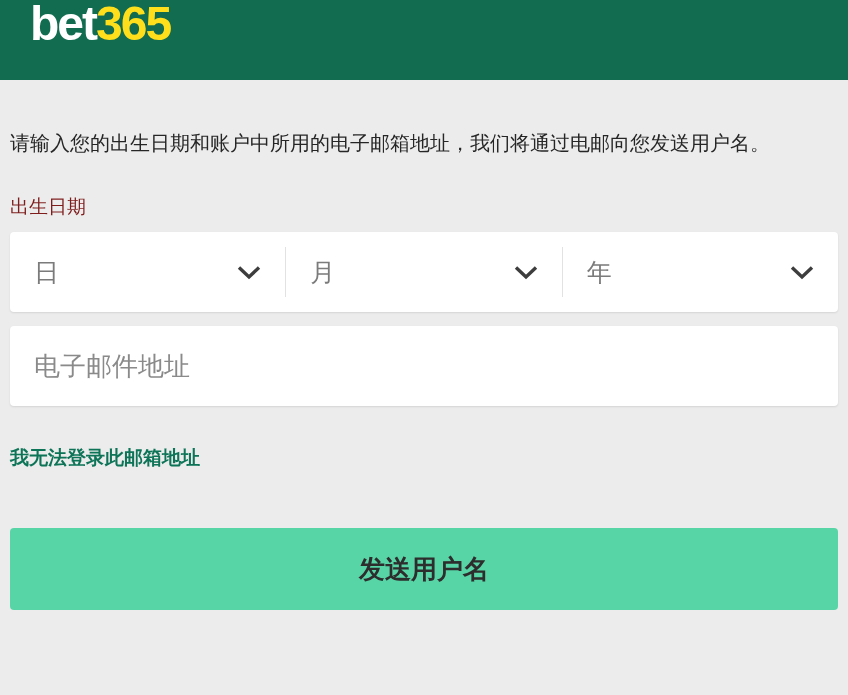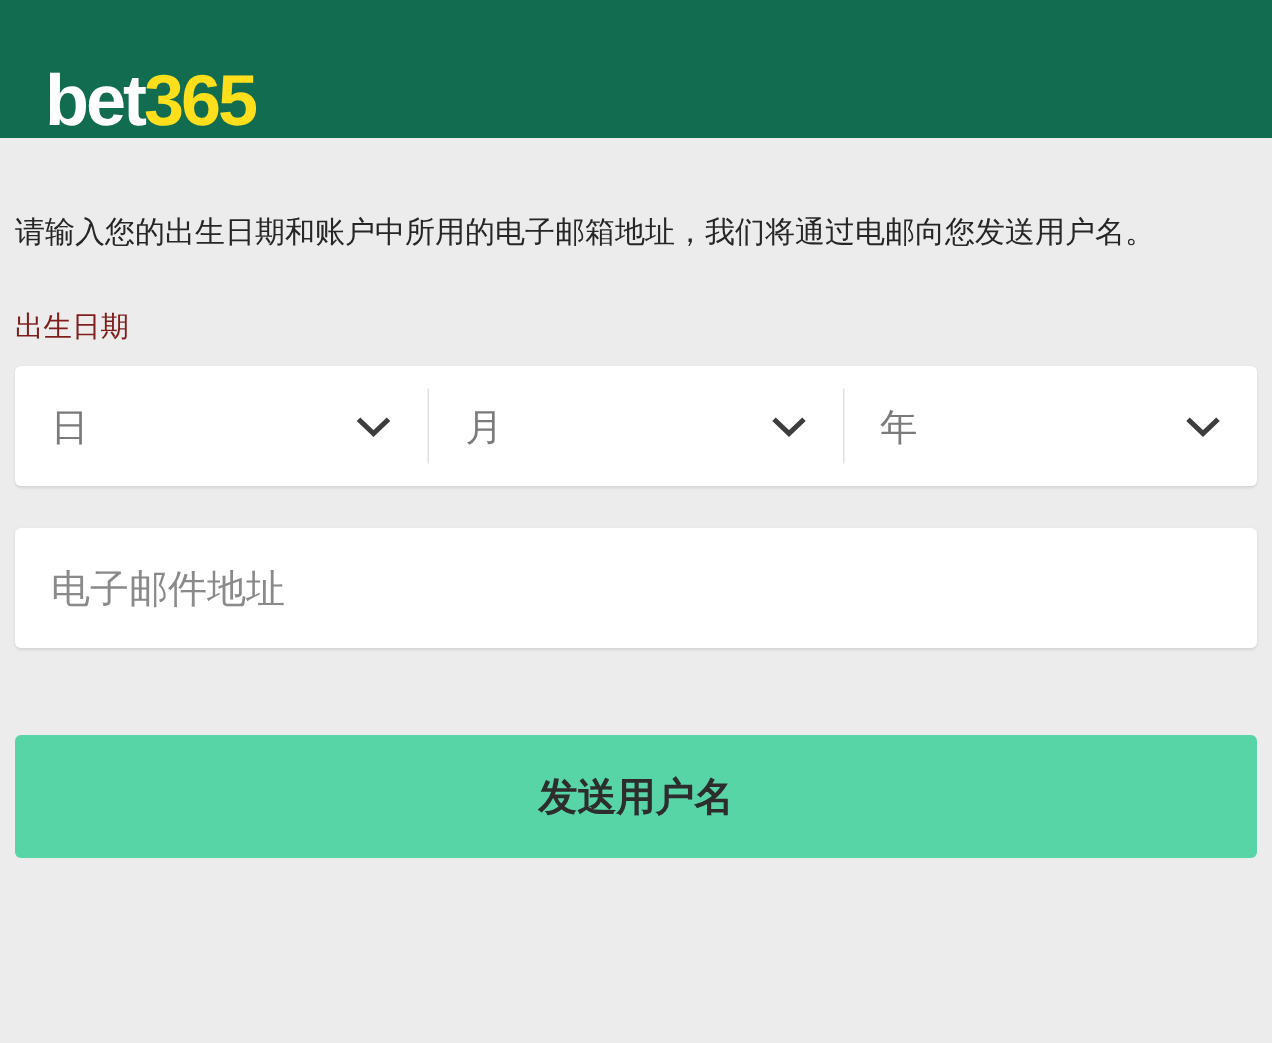--- a/index.html
+++ b/index.html
@@ -11,10 +11,10 @@
   }
   
   .app-header {
-    height: 92px;
+    height: 80px;
     background: var(--header-green, #126c50);
     display: flex;
-    align-items: flex-end;
+    align-items: flex-start;
     padding-left: 30px;
   }
   .logo {

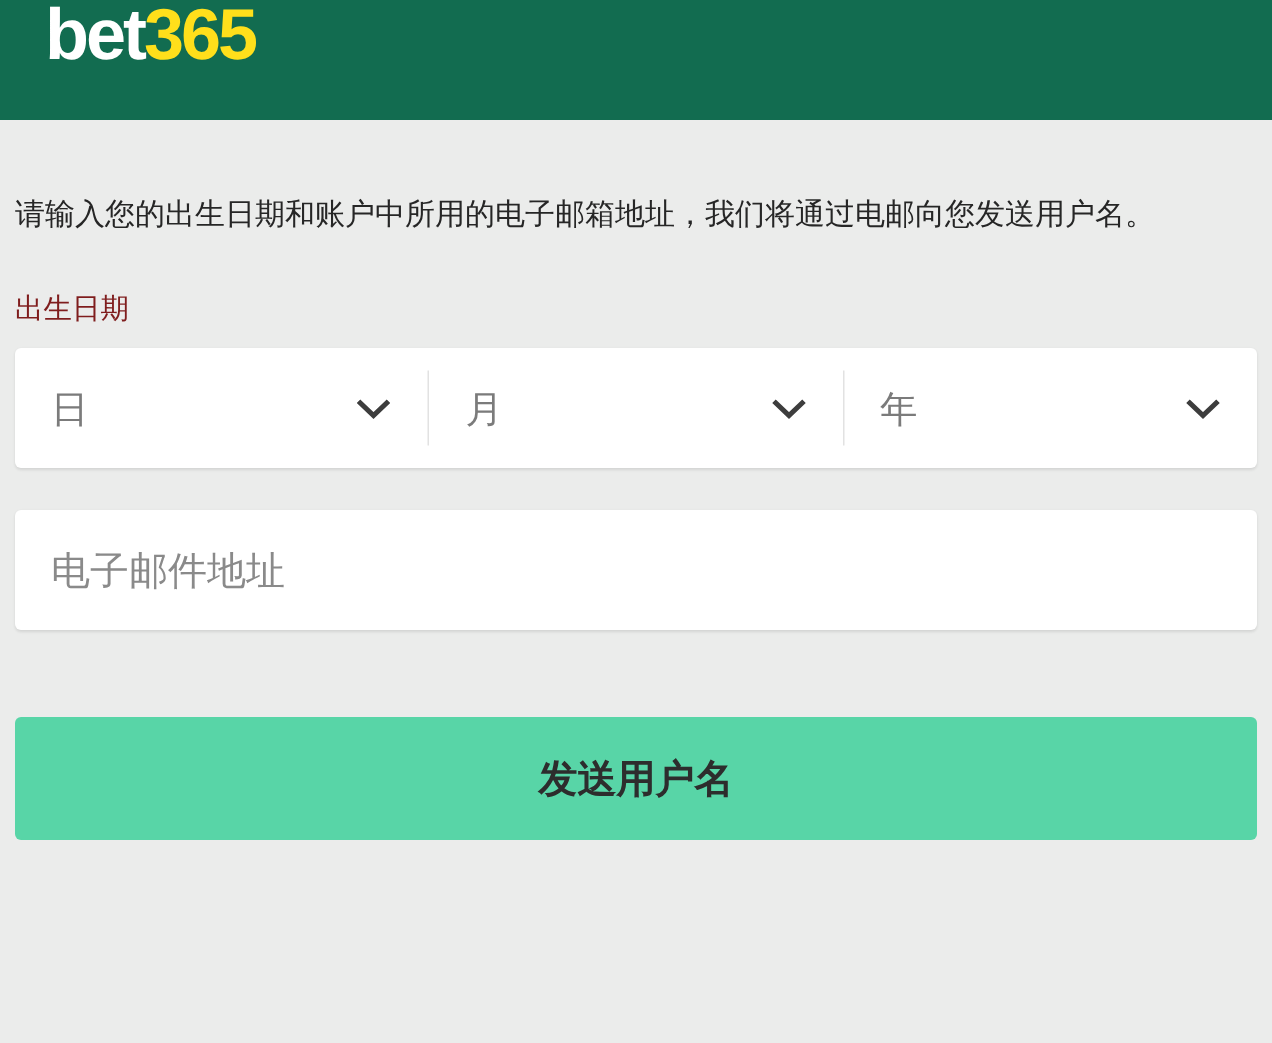--- a/index.html
+++ b/index.html
@@ -86,7 +86,7 @@
     display: block;
     width: 100%;
     height: 80px;
-    margin-top: 28px;
+    margin-top: 14px;
     background: #ffffff;
     border: none;
     border-radius: 4px;

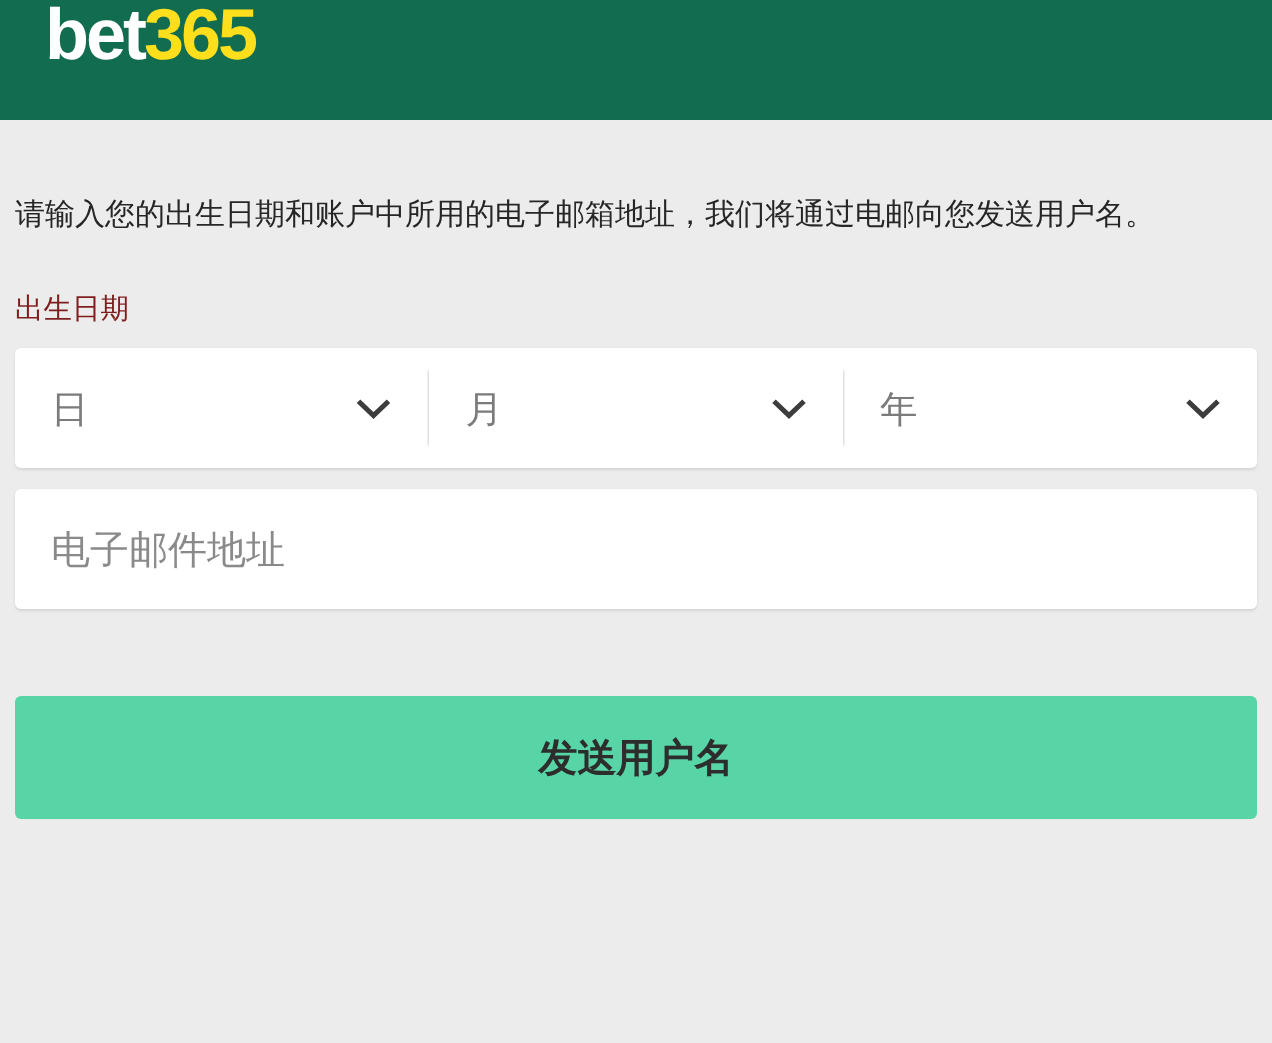--- a/index.html
+++ b/index.html
@@ -167,6 +167,7 @@
 
   <input class="email-input" type="text" placeholder="电子邮件地址" style="">
 
+  <a class="cannot-link" href="#">我无法登录此邮箱地址</a>
 
   <button class="submit-btn">发送用户名</button>
 </main>

